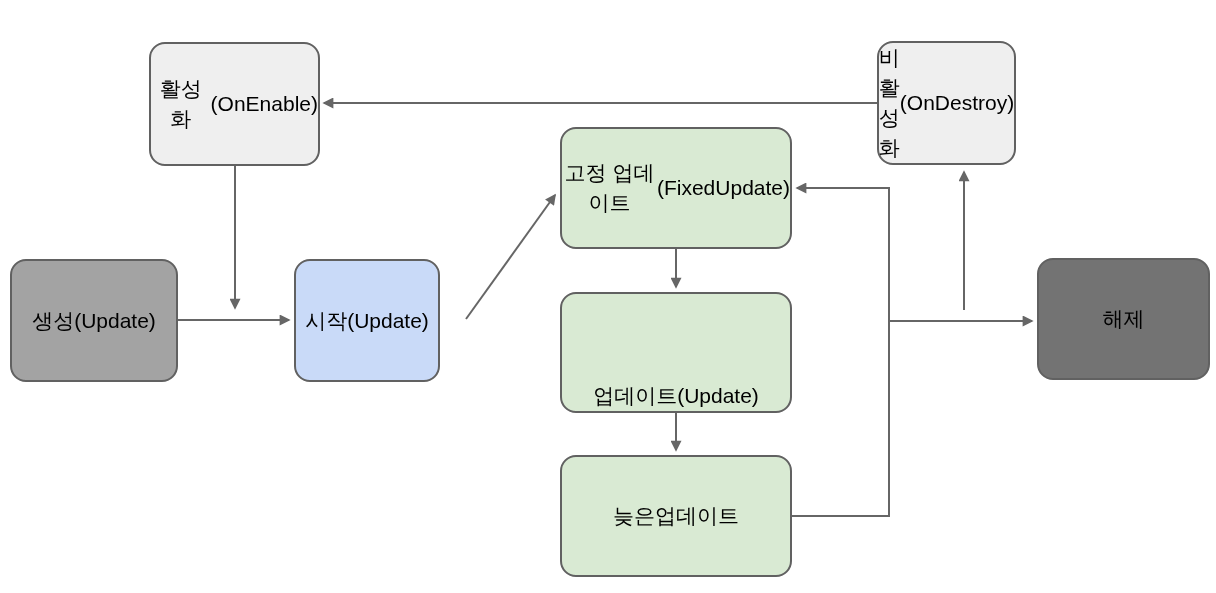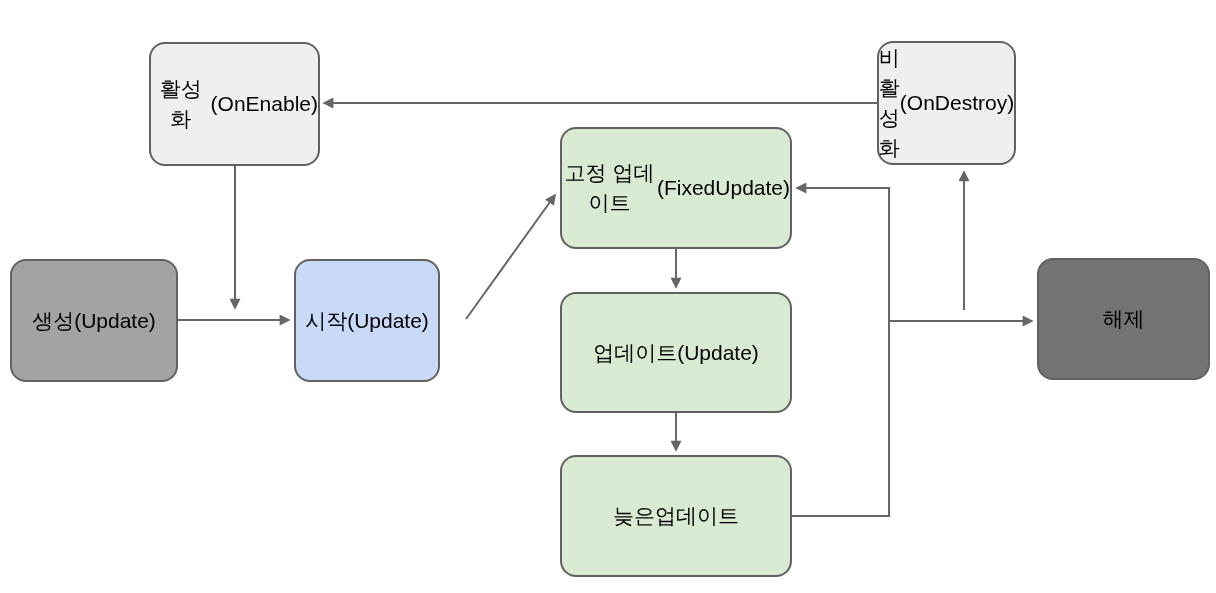--- a/index.html
+++ b/index.html
@@ -98,7 +98,7 @@
     <span>(FixedUpdate)</span>
   </div>
 
-  <div class="node n-update" style="background-color: rgb(217, 234, 211);">
+  <div class="node n-update" style="background-color: rgb(217, 234, 211); align-items: flex-end;">
     <span>업데이트</span>
     <span>(Update)</span>
   </div>

